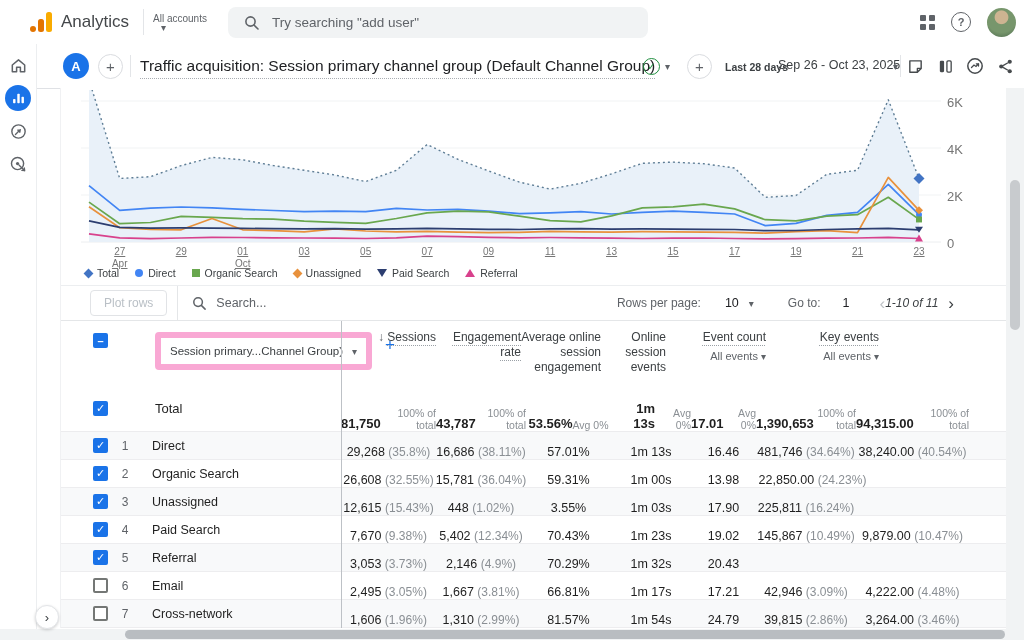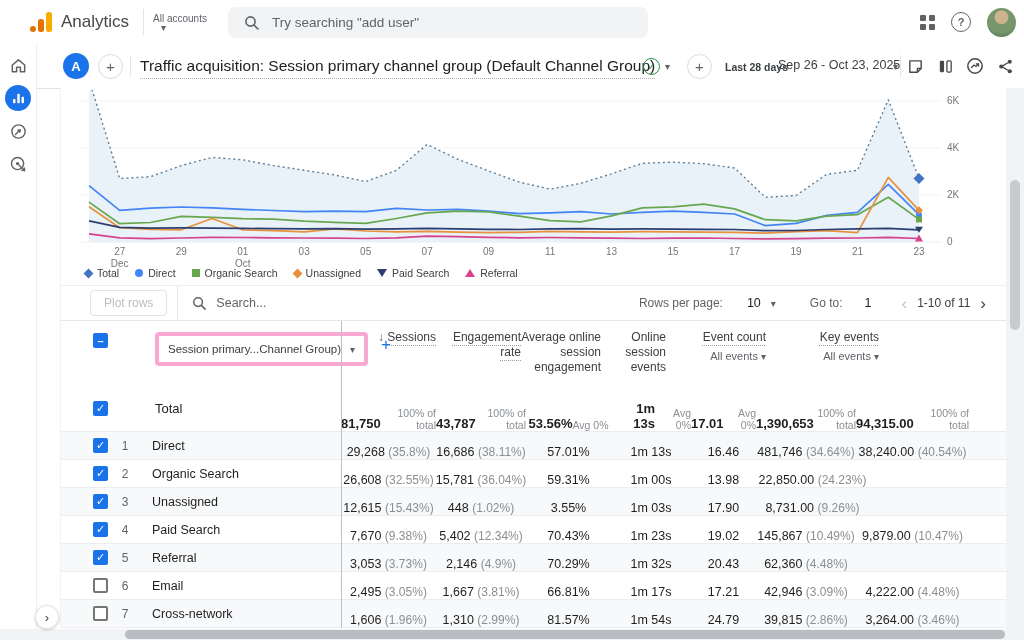--- a/index.html
+++ b/index.html
@@ -59,7 +59,7 @@
   #content-edge{position:absolute;left:60px;top:88px;height:540px;width:0;border-left:1px solid #f0f1f3;}
   #chart{position:absolute;left:61px;top:88px;width:945px;height:197px;background:#fff;}
   #chart-svg{position:absolute;left:0;top:2px;}
-  .ylab{position:absolute;left:886px;width:30px;font-size:10px;color:#757575;}
+  .ylab{position:absolute;left:886px;width:30px;font-size:13px;color:#757575;}
   .xlab{position:absolute;top:158px;font-size:10px;color:#757575;text-align:center;width:40px;margin-left:-20px;line-height:12px;}
   #legend{position:absolute;left:24px;top:179px;display:flex;align-items:center;gap:16px;}
   .lg-item{display:flex;align-items:center;gap:5px;font-size:10.5px;color:#3c4043;}

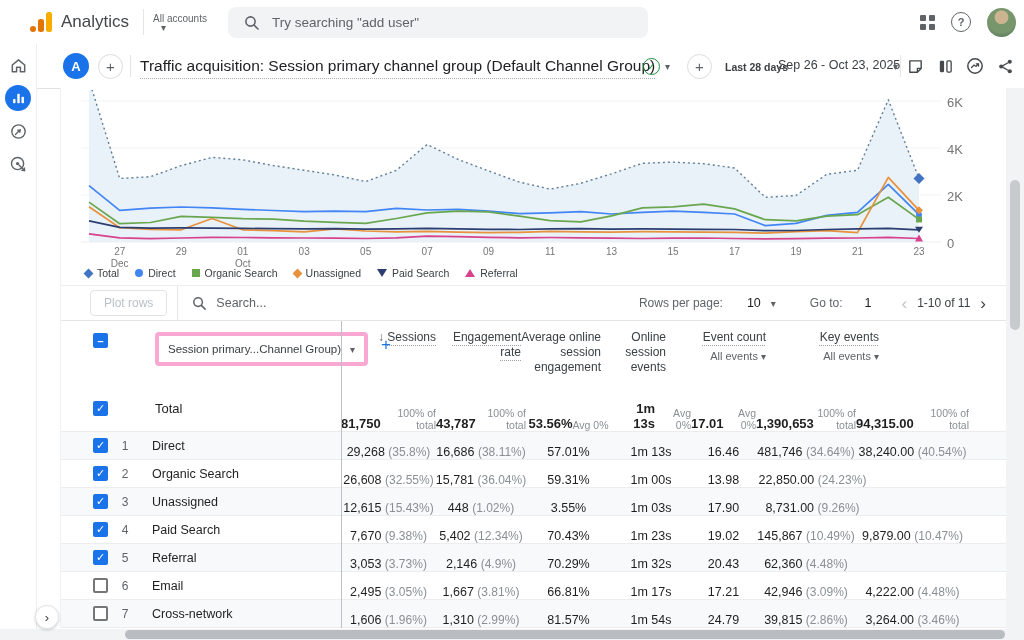--- a/index.html
+++ b/index.html
@@ -60,7 +60,7 @@
   #chart{position:absolute;left:61px;top:88px;width:945px;height:197px;background:#fff;}
   #chart-svg{position:absolute;left:0;top:2px;}
   .ylab{position:absolute;left:886px;width:30px;font-size:13px;color:#757575;}
-  .xlab{position:absolute;top:158px;font-size:10px;color:#757575;text-align:center;width:40px;margin-left:-20px;line-height:12px;}
+  .xlab{position:absolute;top:158px;font-size:10px;color:#757575;text-align:center;width:40px;margin-left:-20px;line-height:12px;text-decoration:underline;}
   #legend{position:absolute;left:24px;top:179px;display:flex;align-items:center;gap:16px;}
   .lg-item{display:flex;align-items:center;gap:5px;font-size:10.5px;color:#3c4043;}
   .mk{display:inline-block;}

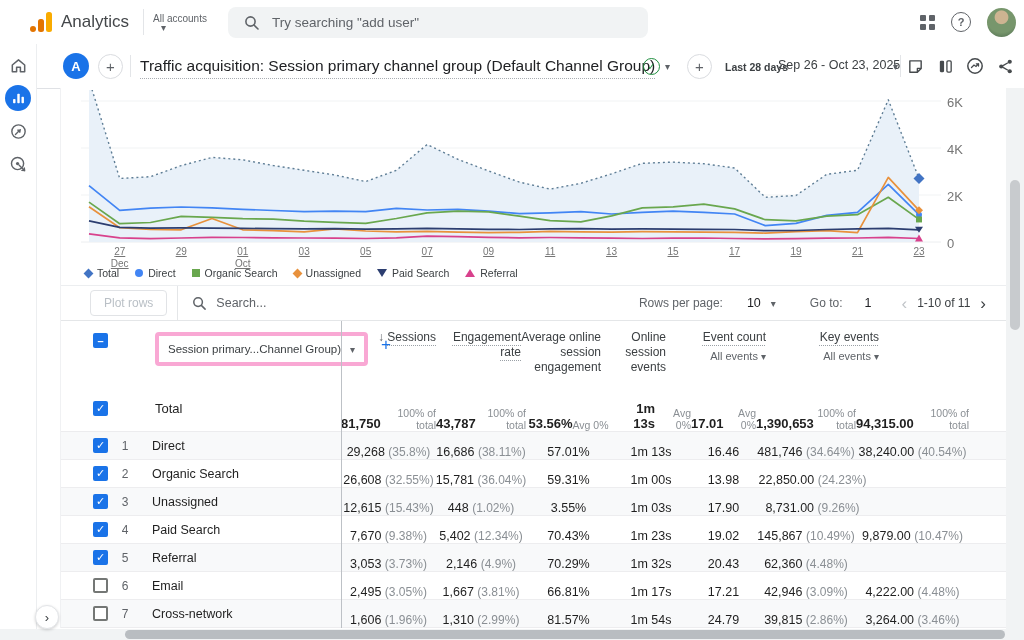--- a/index.html
+++ b/index.html
@@ -259,7 +259,7 @@
     <div id="xlabels">
         <div class="xlab" style="left: 58.7407px;">
           <div>27</div>
-          <div>Dec</div>
+          <div>Apr</div>
         </div>
         <div class="xlab" style="left: 120.222px;">
           <div>29</div>

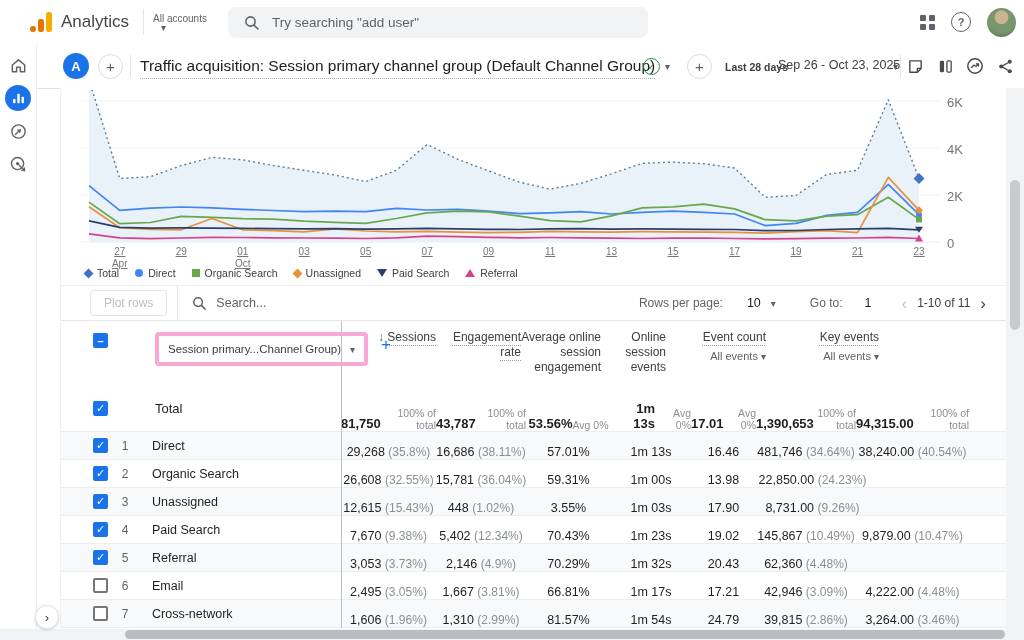--- a/index.html
+++ b/index.html
@@ -77,7 +77,7 @@
   .ctl-div{width:1px;height:35px;background:#e4e6e8;margin-left:10px;}
   .tsearch{display:flex;align-items:center;margin-left:14px;cursor:text;}
   .tsearch .ph{margin-left:9px;font-size:12.5px;color:#5f6368;}
-  .ctl-right{margin-left:auto;display:flex;align-items:center;padding-right:20px;font-size:12px;color:#5f6368;}
+  .ctl-right{margin-left:auto;display:flex;align-items:center;padding-right:52px;font-size:12px;color:#5f6368;}
   .ctl-right .val{color:#202124;font-size:12.5px;}
   .pg-chev{font-size:17px;line-height:17px;cursor:pointer;}
   

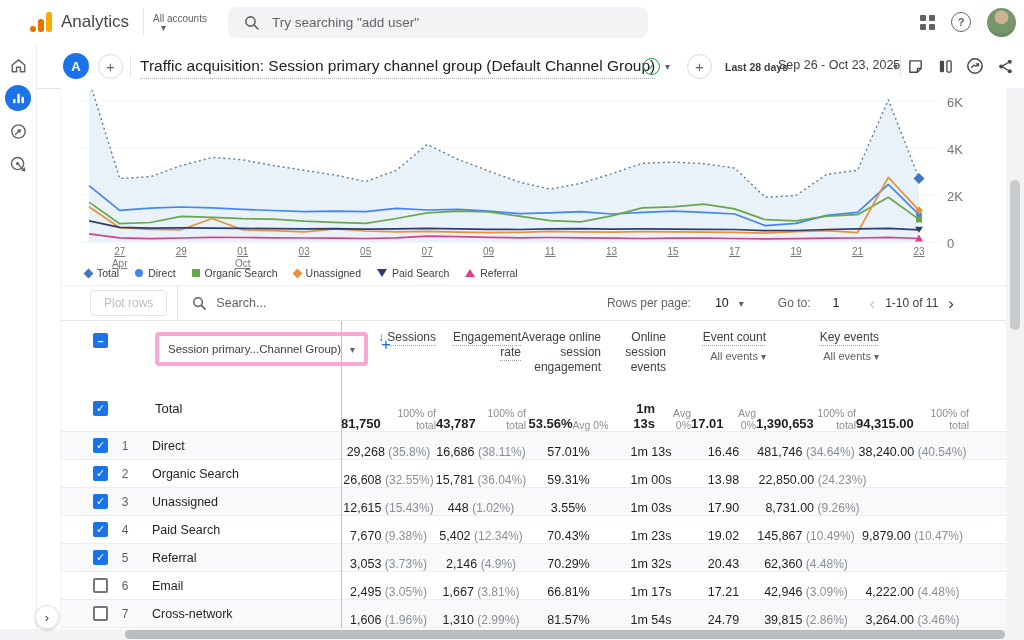--- a/index.html
+++ b/index.html
@@ -347,7 +347,7 @@
       <span style="margin-left:34px;">Go to:</span>
       <span class="val" style="margin-left:22px;">1</span>
       <span class="pg-chev" style="margin-left:30px;color:#c0c4c8;">‹</span>
-      <span style="margin-left:10px;color:#3c4043;">1-10 of 11</span>
+      <span style="color:#3c4043;font-style:italic;">1-10 of 11</span>
       <span class="pg-chev" style="margin-left:10px;color:#3c4043;">›</span>
     </div>
   </div>

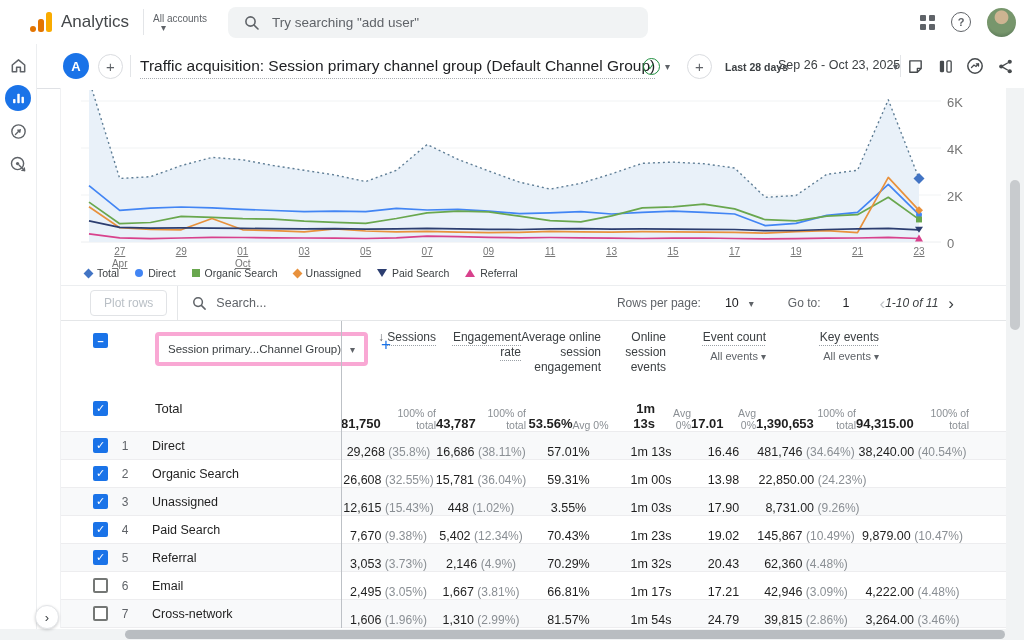--- a/index.html
+++ b/index.html
@@ -96,7 +96,7 @@
   .cb.on,.cb.ind{background:#1a73e8;}
   .cb.ind{font-weight:bold;}
   .cb.off{border:2px solid #747775;background:#fff;}
-  .dimpill{margin-left:47px;margin-top:2px;height:26px;border:4px solid #f9a8d4;border-radius:4px;
+  .dimpill{margin-left:47px;margin-top:2px;height:26px;border:6px solid #f9a8d4;border-radius:4px;
            display:flex;align-items:center;padding:0 9px;font-size:11.5px;color:#3c4043;cursor:pointer;white-space:nowrap;}
   .dimpill .car{margin-left:9px;}
   .addcol{margin-left:13px;margin-top:5px;color:#1a73e8;font-size:17px;cursor:pointer;}

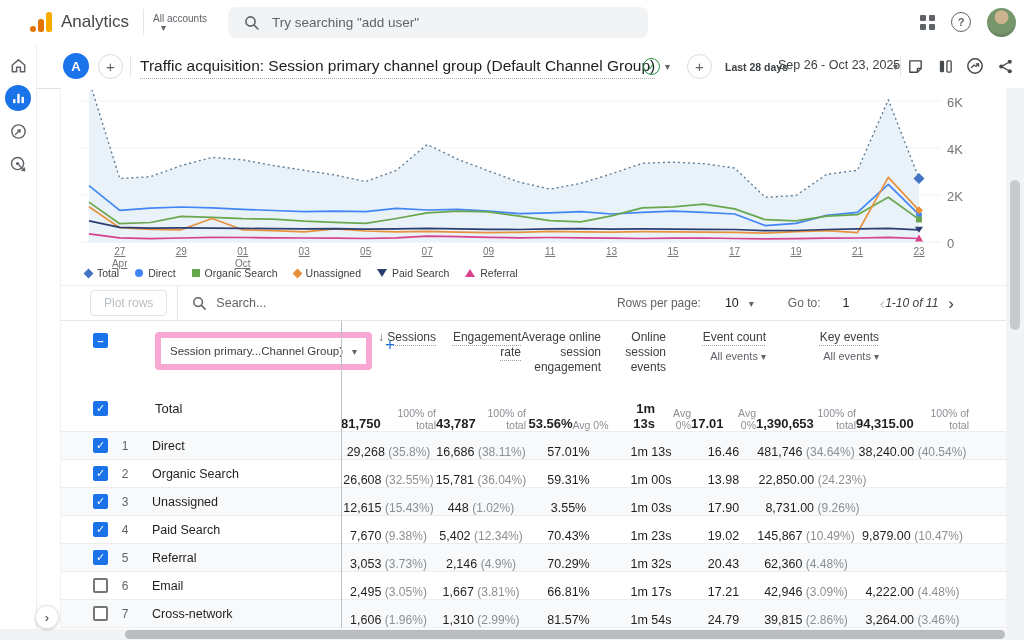--- a/index.html
+++ b/index.html
@@ -483,6 +483,9 @@
           <div class="mcell c4">
             <span class="line">17.90</span>
           </div>
+          <div class="mcell c5">
+            <span class="line">225,811 <span class="p">(16.24%)</span></span>
+          </div>
           <div class="mcell c6">
             <span class="line">8,731.00 <span class="p">(9.26%)</span></span>
           </div>

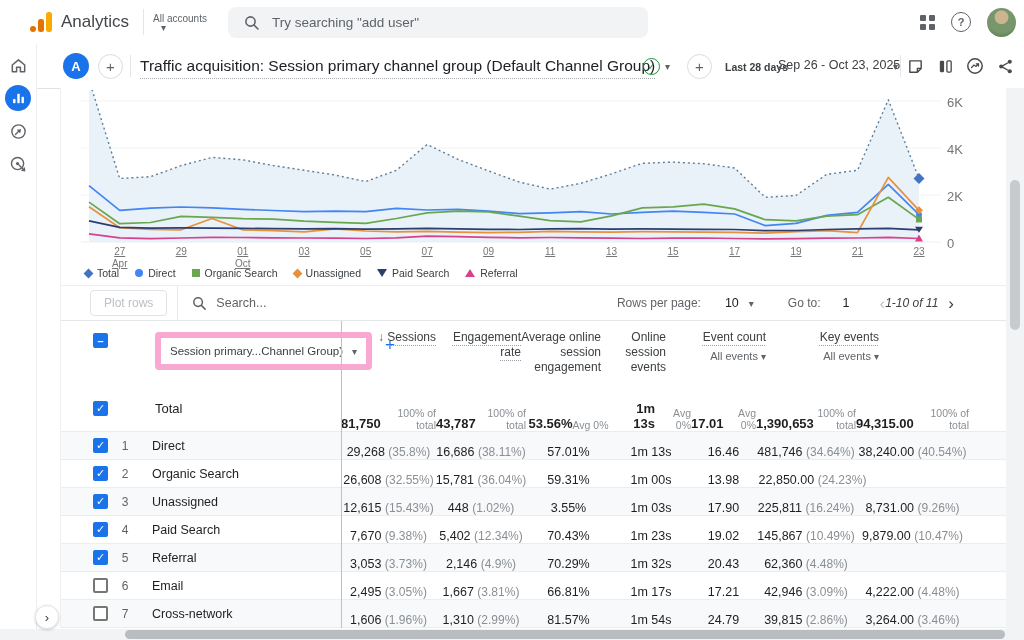--- a/index.html
+++ b/index.html
@@ -486,9 +486,6 @@
           <div class="mcell c5">
             <span class="line">225,811 <span class="p">(16.24%)</span></span>
           </div>
-          <div class="mcell c6">
-            <span class="line">8,731.00 <span class="p">(9.26%)</span></span>
-          </div>
         </div>
         <div class="trow">
           <div class="dim">

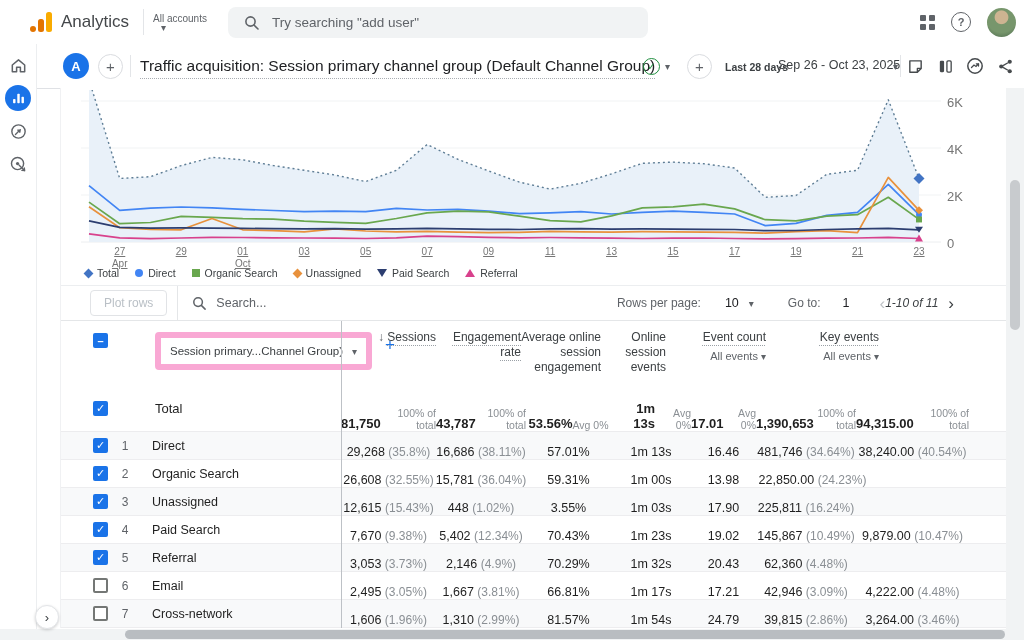--- a/index.html
+++ b/index.html
@@ -536,9 +536,6 @@
           <div class="mcell c4">
             <span class="line">20.43</span>
           </div>
-          <div class="mcell c5">
-            <span class="line">62,360 <span class="p">(4.48%)</span></span>
-          </div>
         </div>
         <div class="trow">
           <div class="dim">

